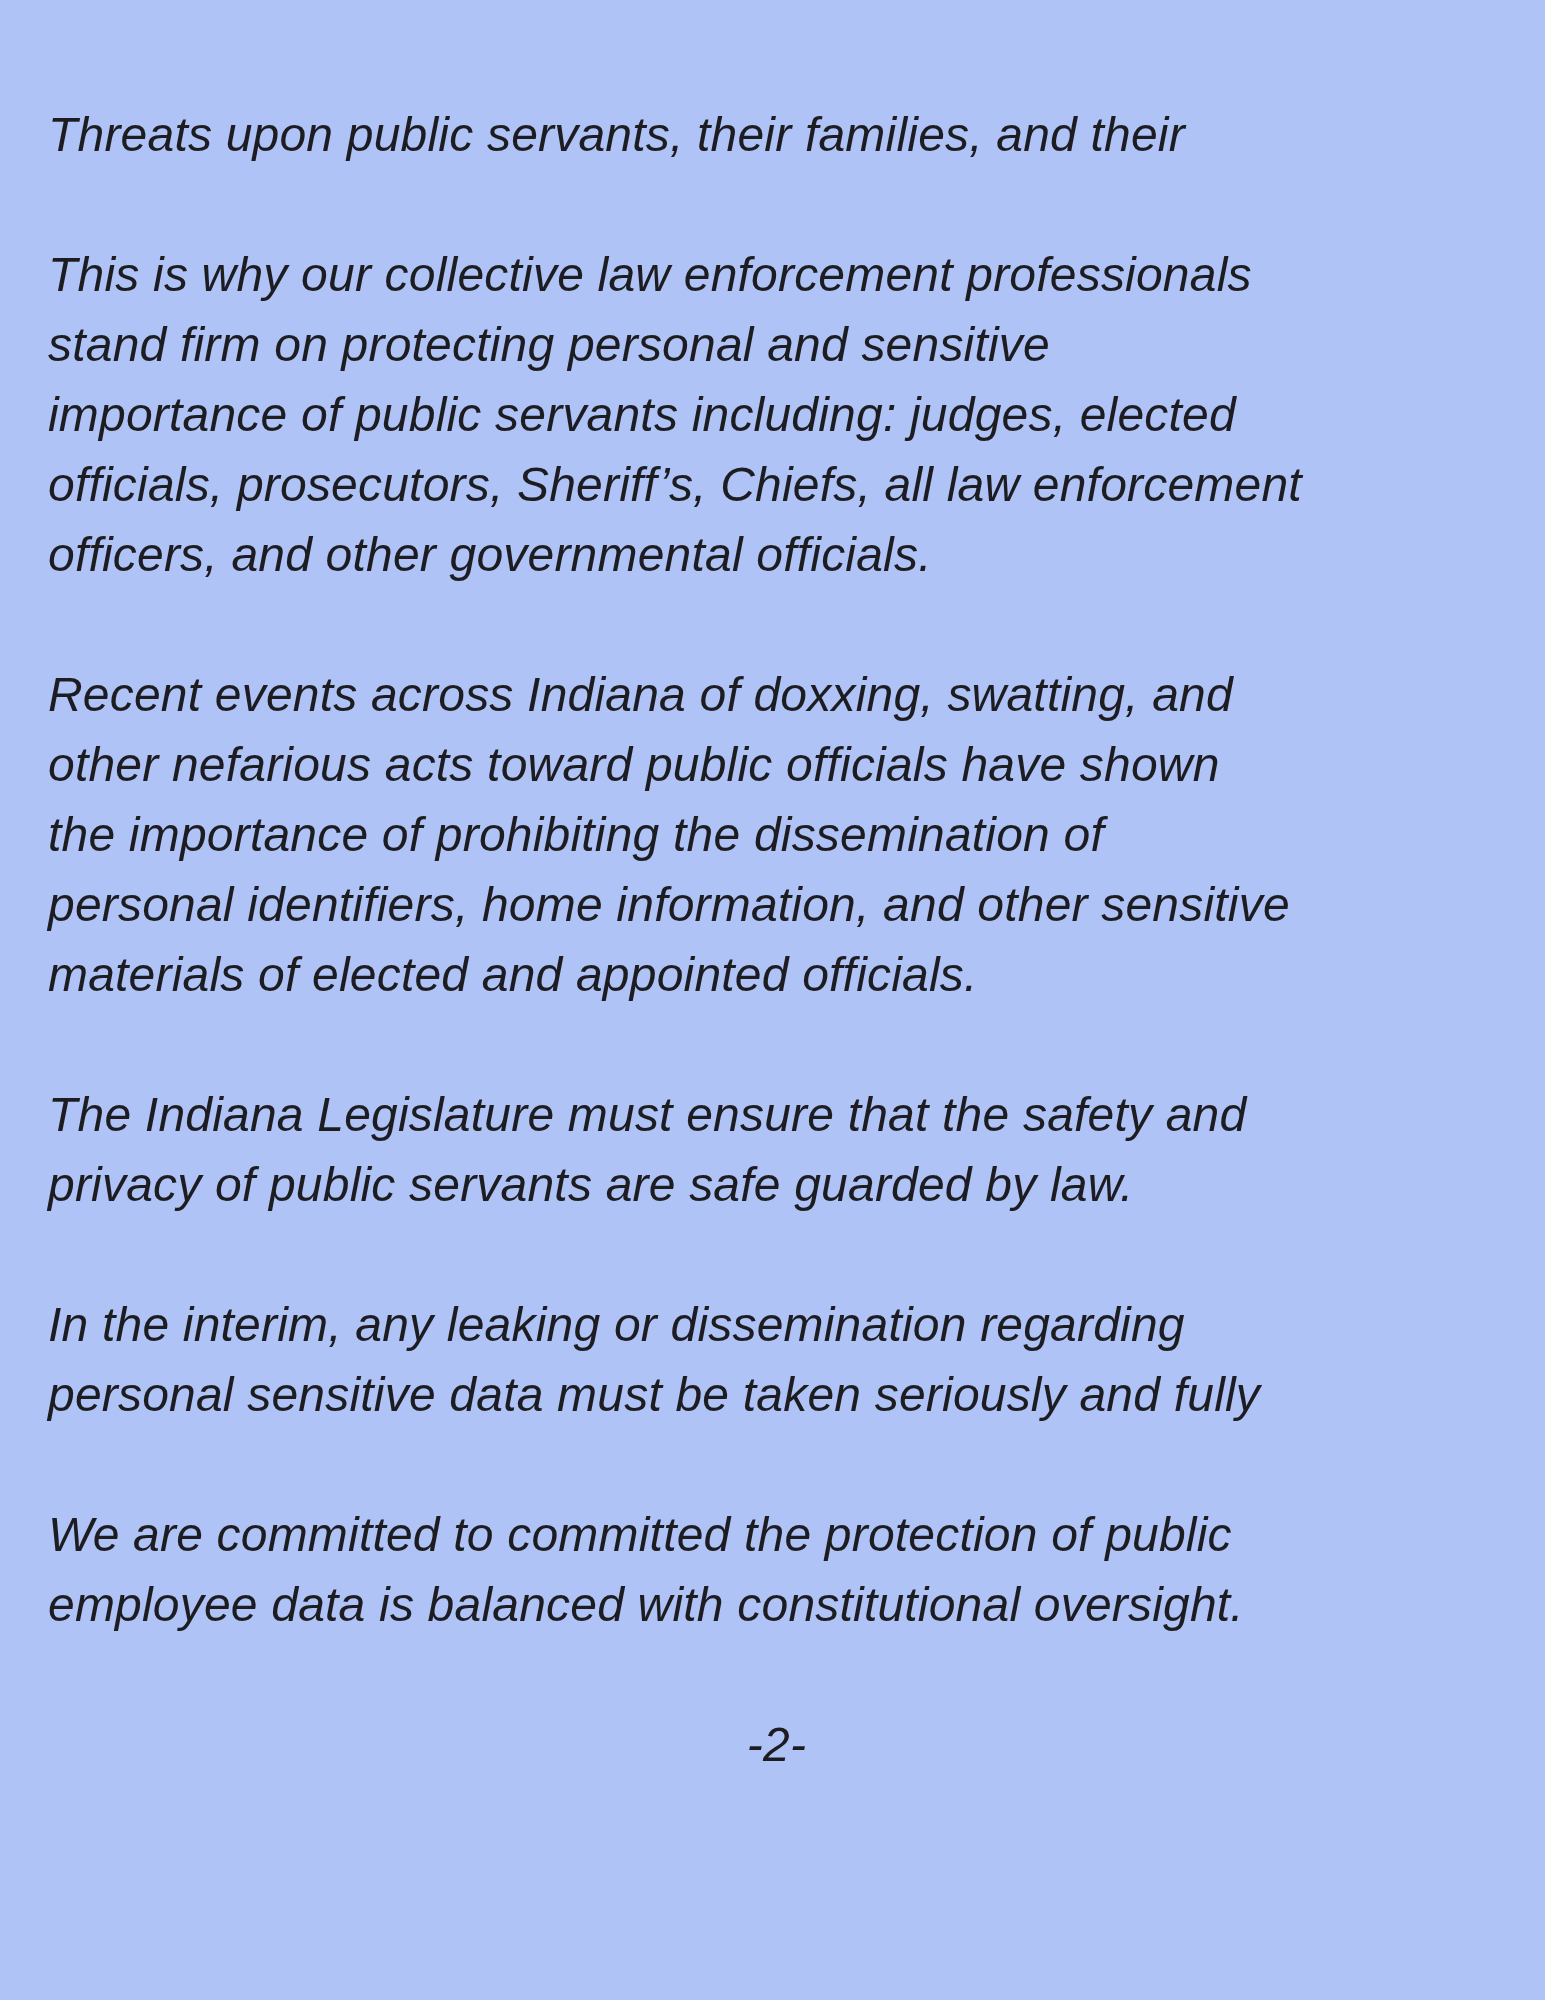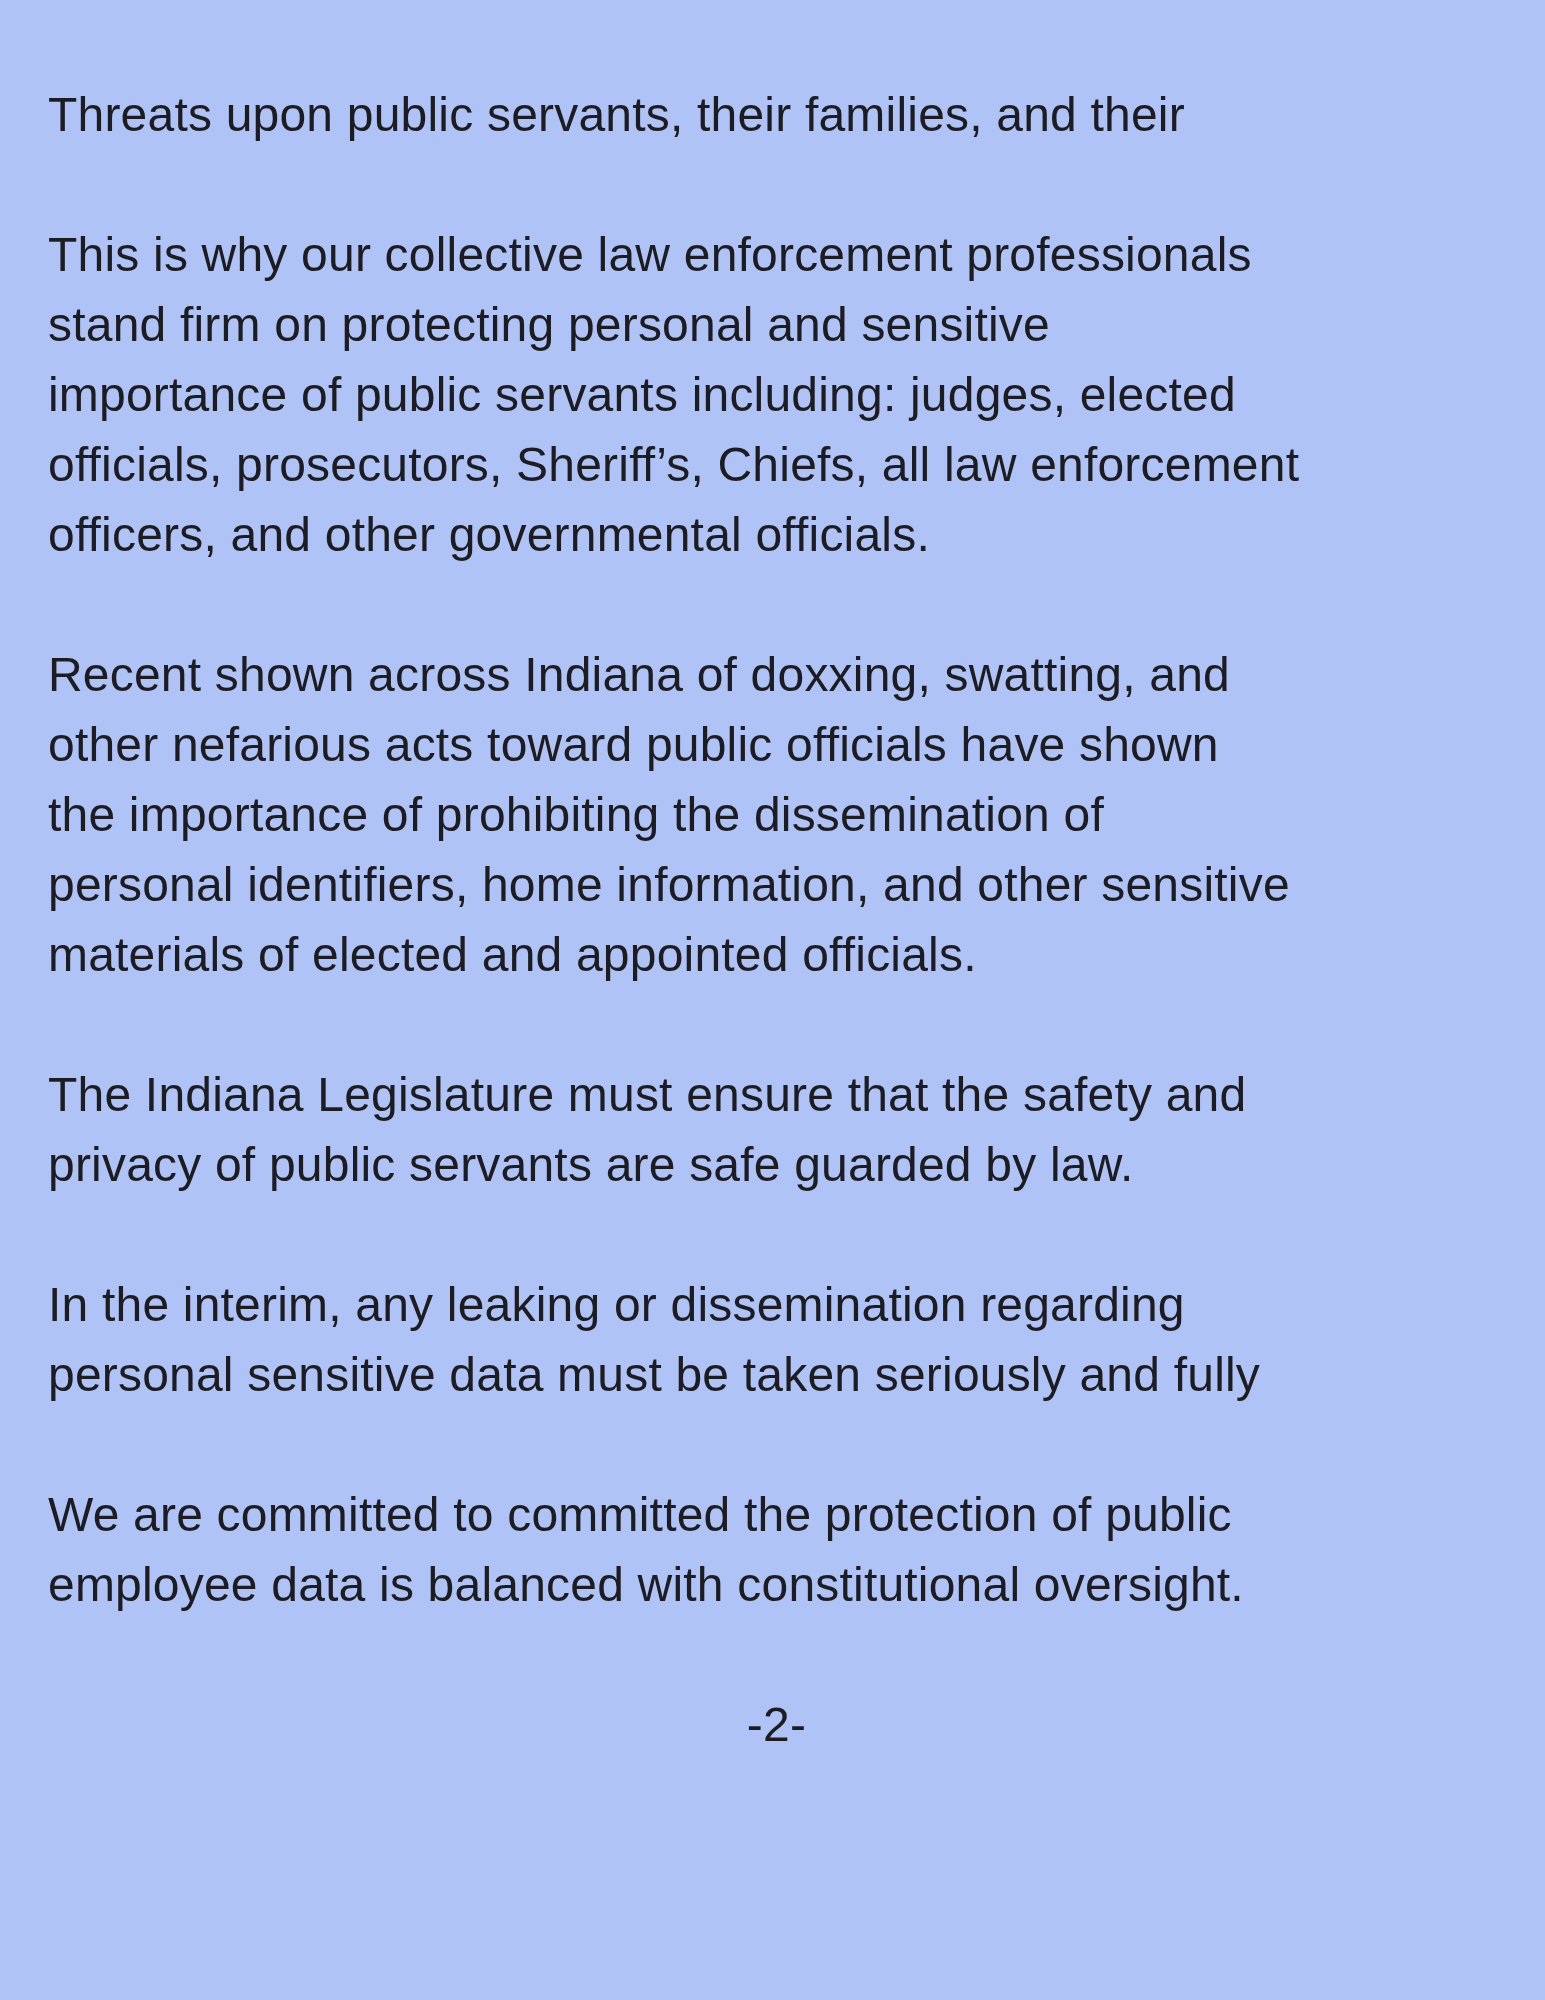--- a/index.html
+++ b/index.html
@@ -16,7 +16,8 @@
     box-sizing: border-box;
     width: 1545px;
     height: 2000px;
-    padding: 80px 40px 0 48px;
+    padding: 100px 40px 0 48px;
+    font-style: italic;
     font-size: 48px;
     line-height: 70px;
     letter-spacing: 0.2px;

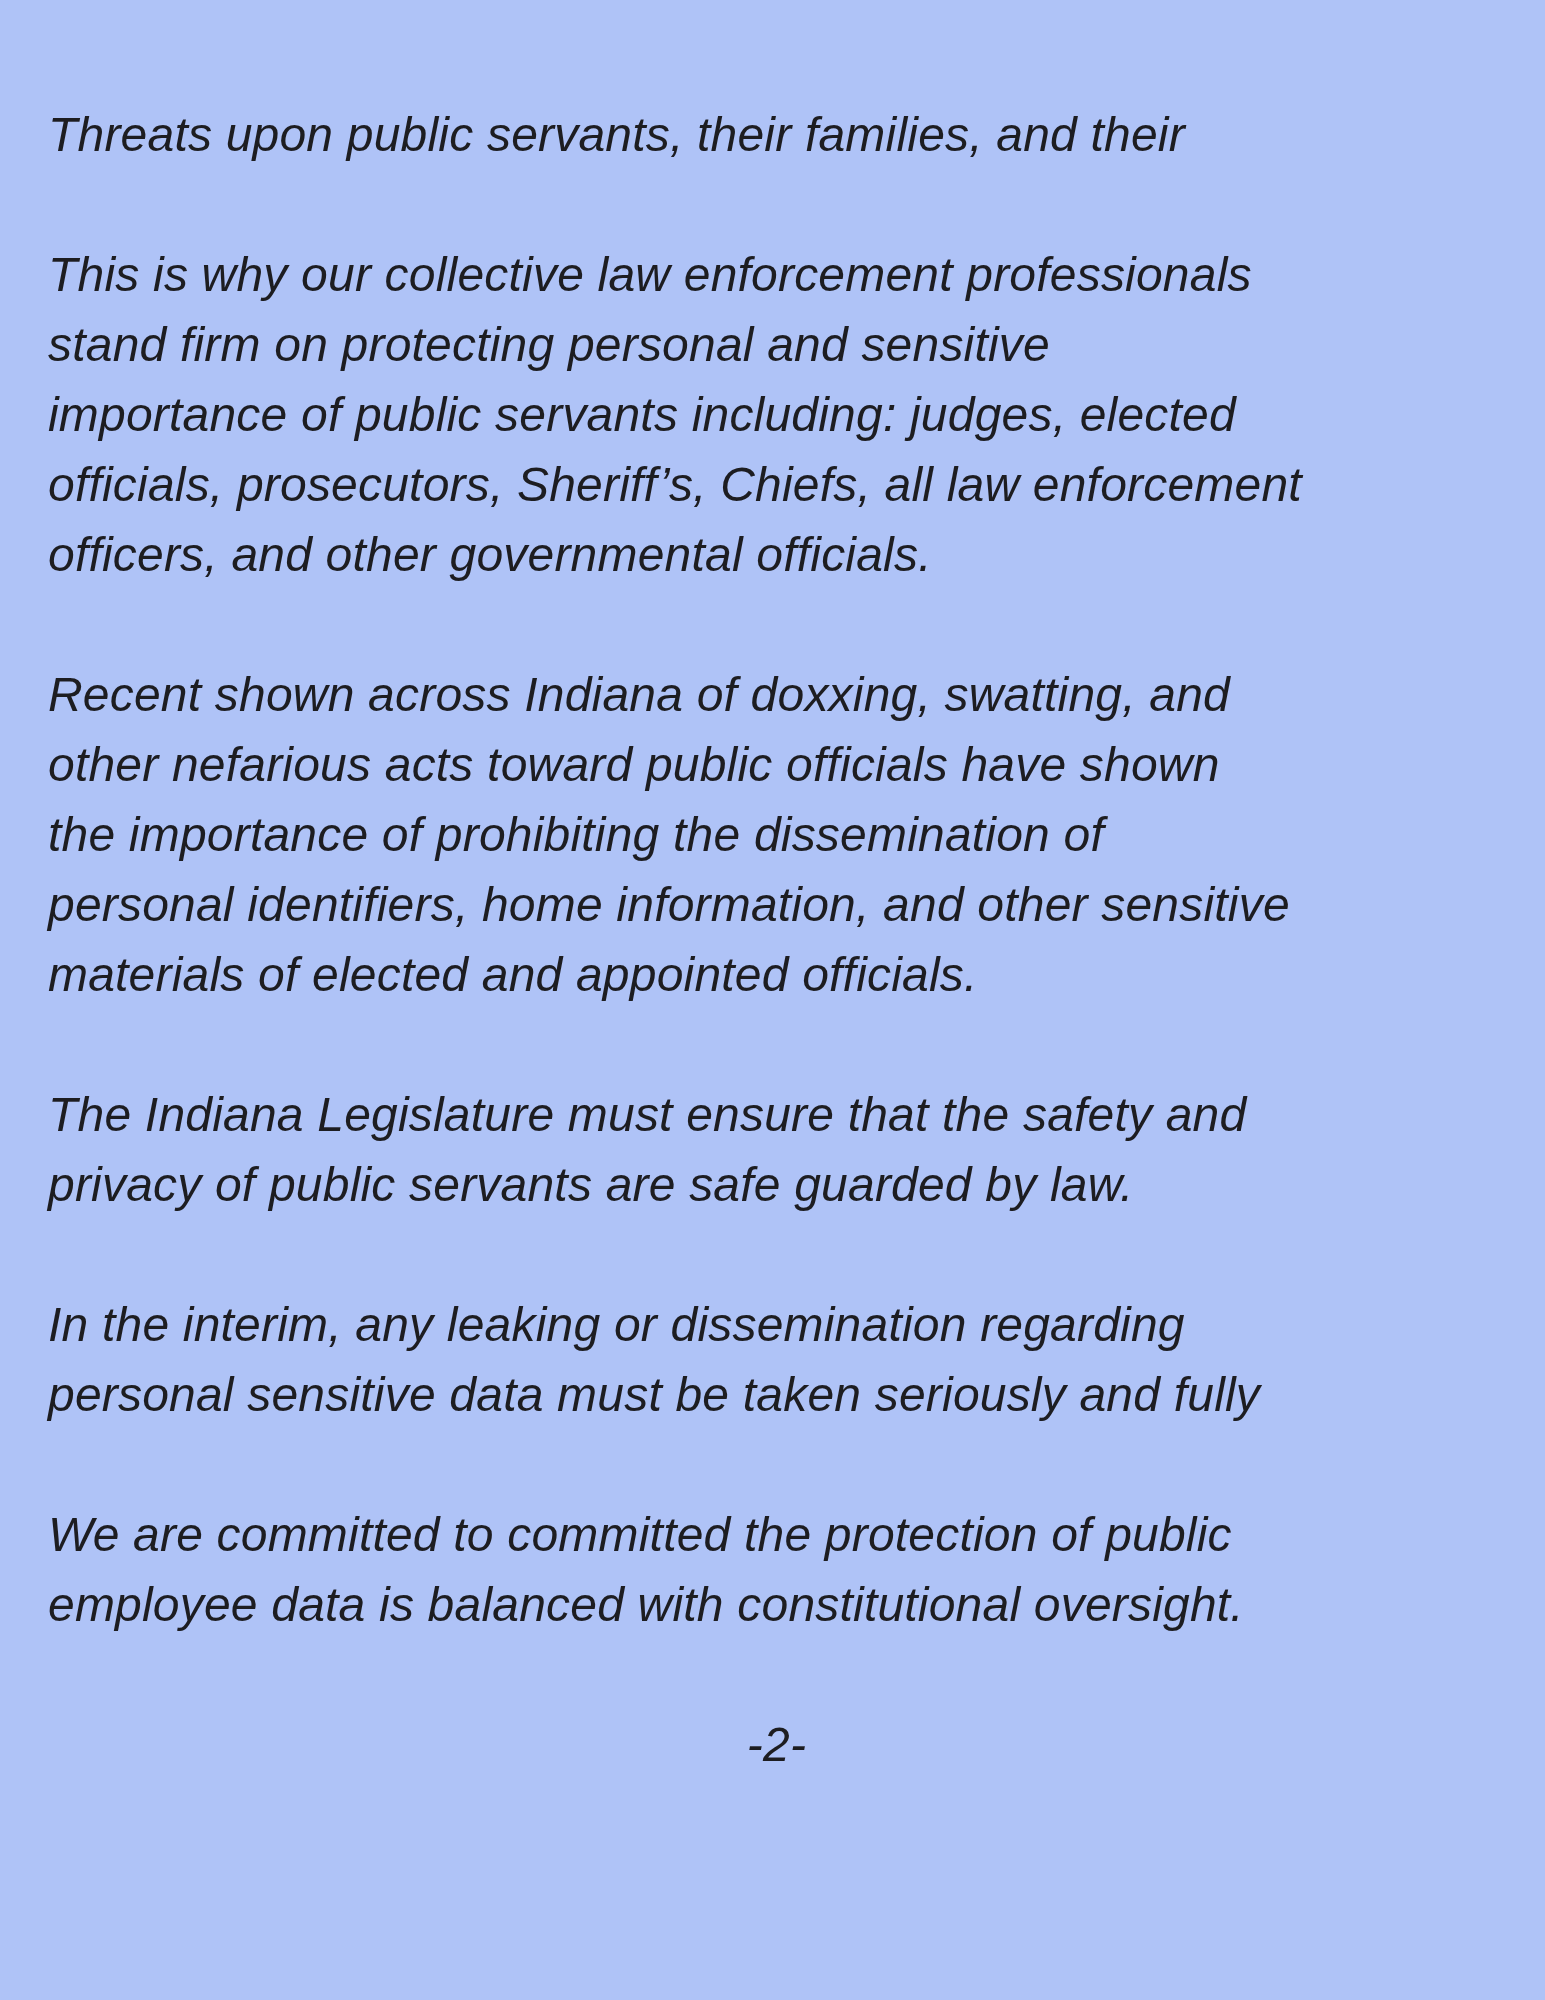--- a/index.html
+++ b/index.html
@@ -51,7 +51,7 @@
         <div class="line">officers, and other governmental officials.</div>
       </div>
       <div class="paragraph">
-        <div class="line">Recent shown across Indiana of doxxing, swatting, and</div>
+        <div class="line">Recent events across Indiana of doxxing, swatting, and</div>
         <div class="line">other nefarious acts toward public officials have shown</div>
         <div class="line">the importance of prohibiting the dissemination of</div>
         <div class="line">personal identifiers, home information, and other sensitive</div>

